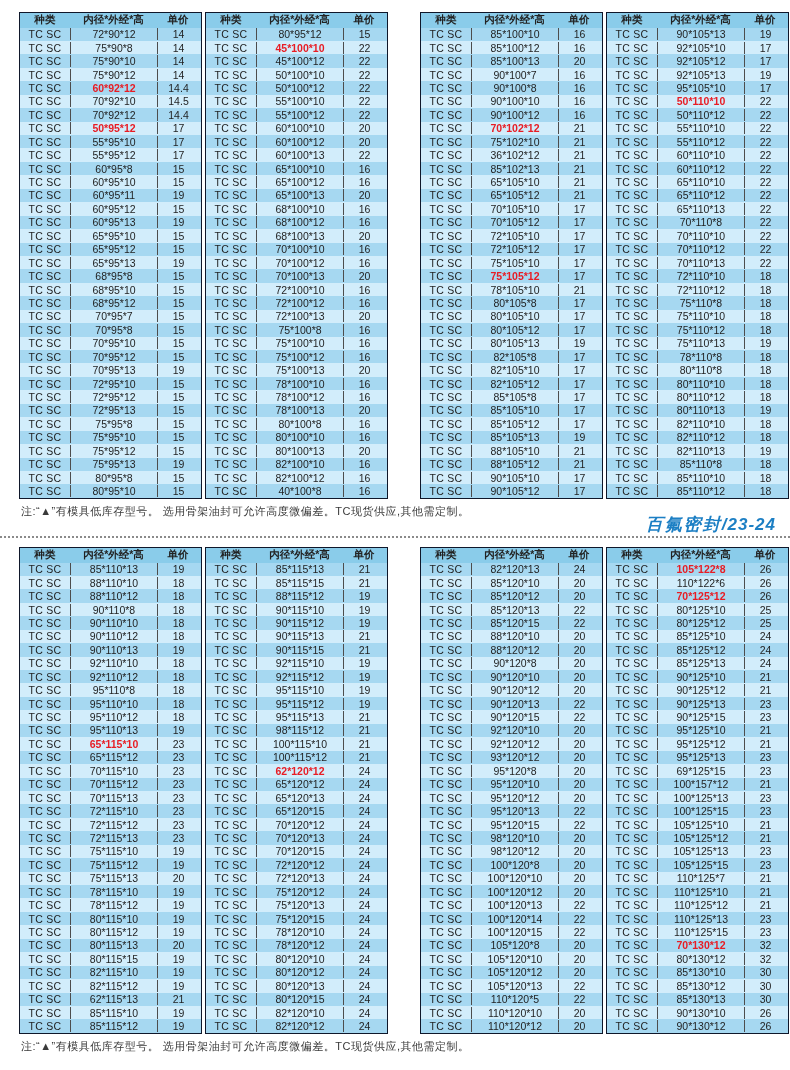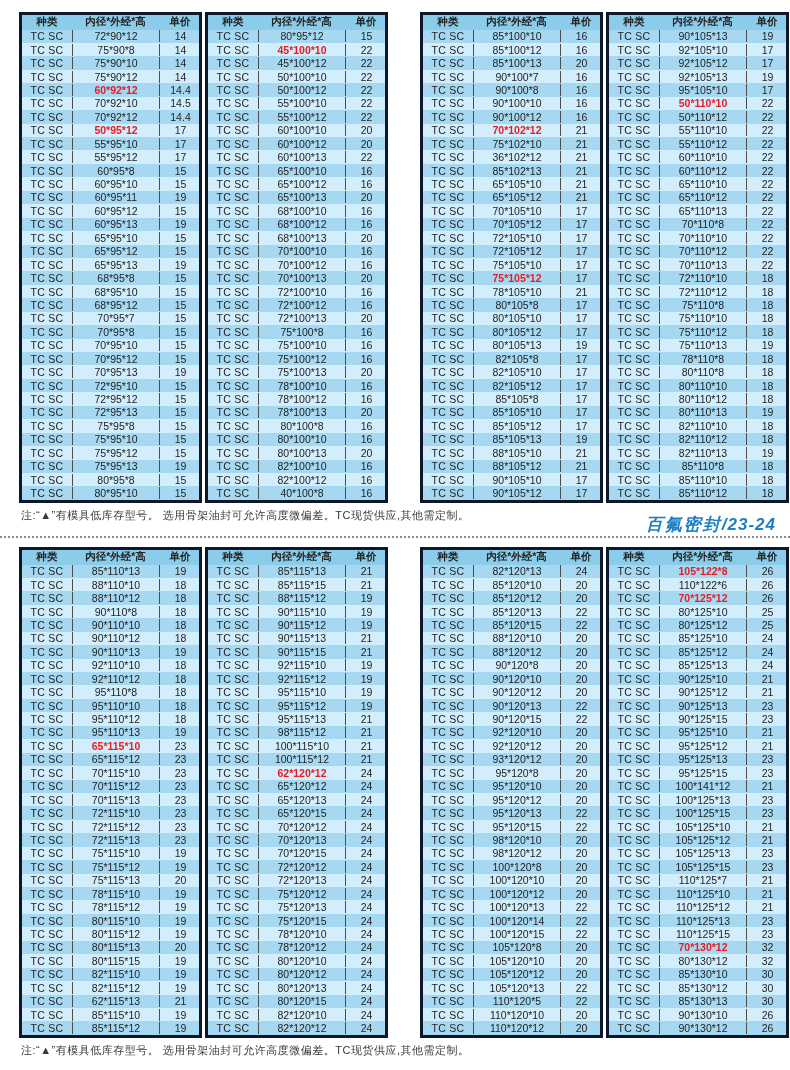--- a/index.html
+++ b/index.html
@@ -12,7 +12,7 @@
   .group{display:flex;gap:3px;}
   .group2{margin-left:32px;}
   .ptable{
-    width:183px;border:3px solid #0f172a;background:#86efac;
+    width:183px;border:1px solid #0f172a;background:#86efac;
     box-sizing:border-box;
   }
   .tr{display:flex;height:13.45px;align-items:center;font-size:10.5px;color:#1e1e1e;}

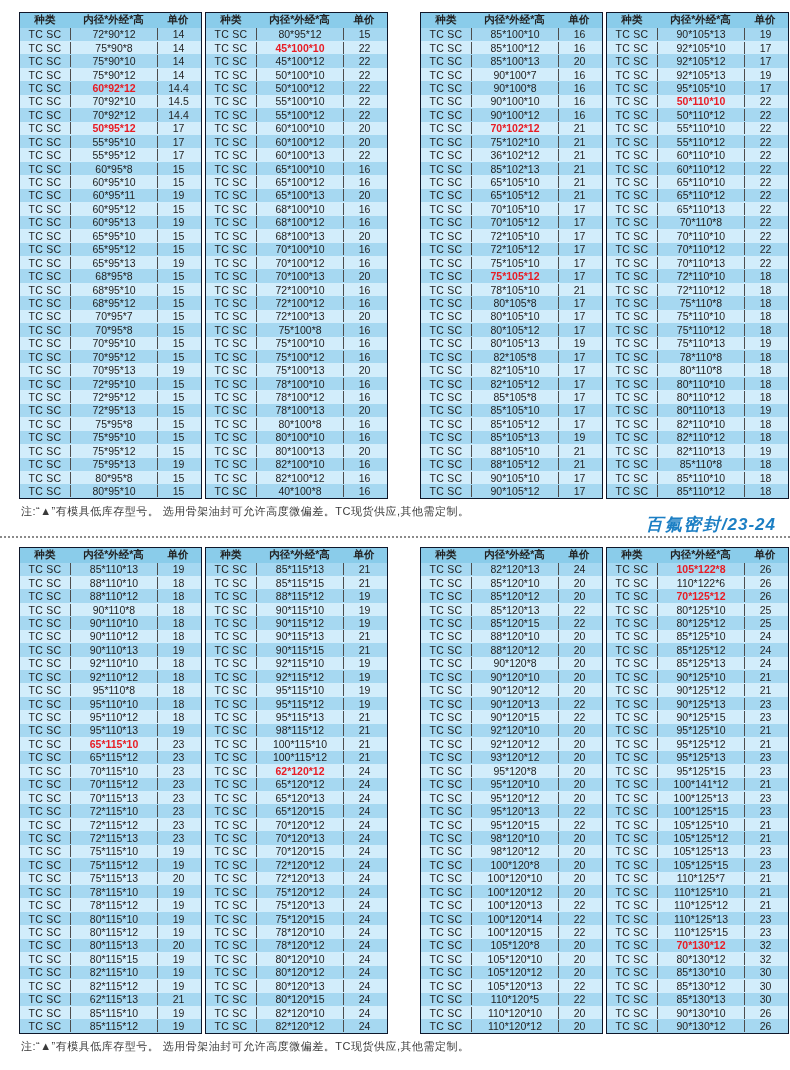--- a/index.html
+++ b/index.html
@@ -1419,7 +1419,7 @@
           </div>
           <div class="tr light">
             <span class="c-type">TC SC</span>
-            <span class="c-size">95*125*15</span>
+            <span class="c-size">69*125*15</span>
             <span class="c-price">23</span>
           </div>
           <div class="tr dark">

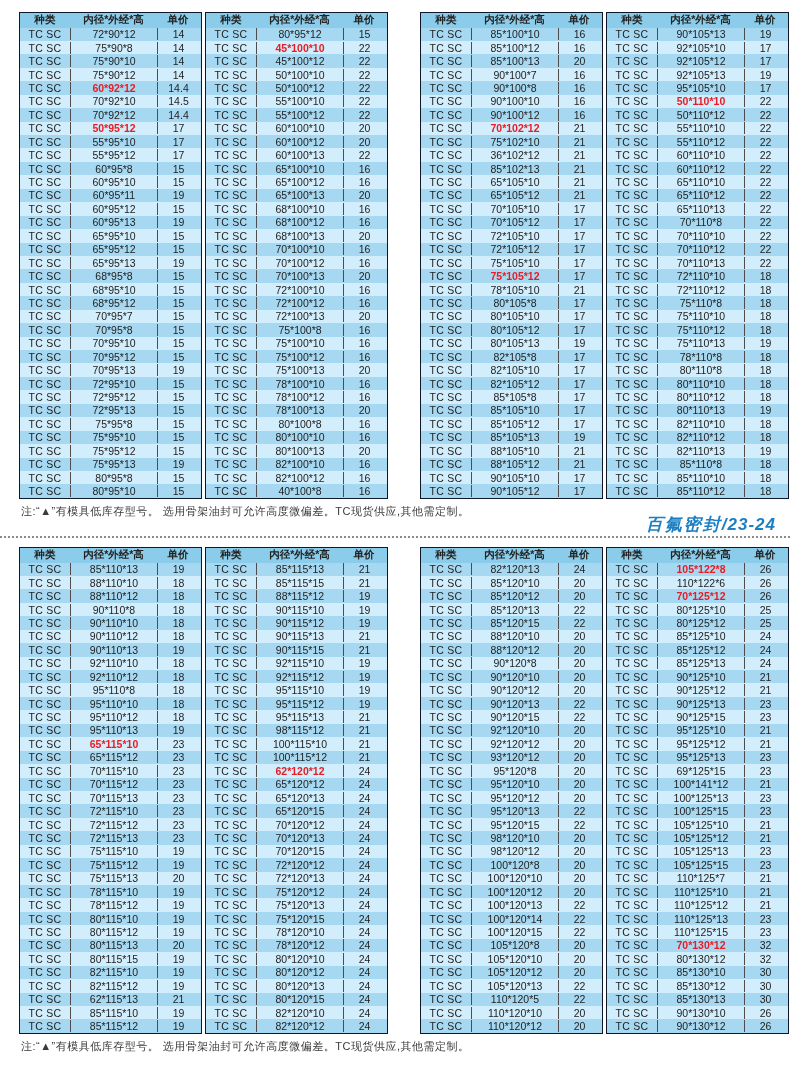--- a/index.html
+++ b/index.html
@@ -1424,7 +1424,7 @@
           </div>
           <div class="tr dark">
             <span class="c-type">TC SC</span>
-            <span class="c-size">100*141*12</span>
+            <span class="c-size">100*157*12</span>
             <span class="c-price">21</span>
           </div>
           <div class="tr light">

